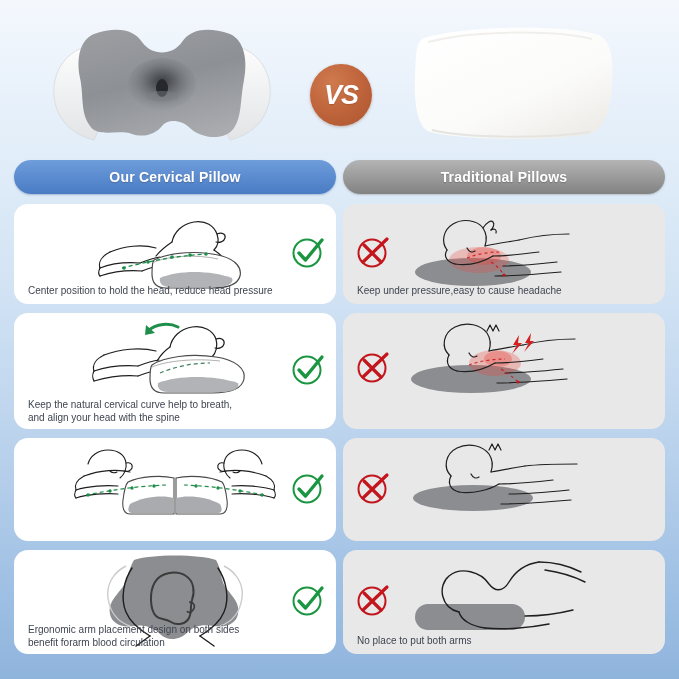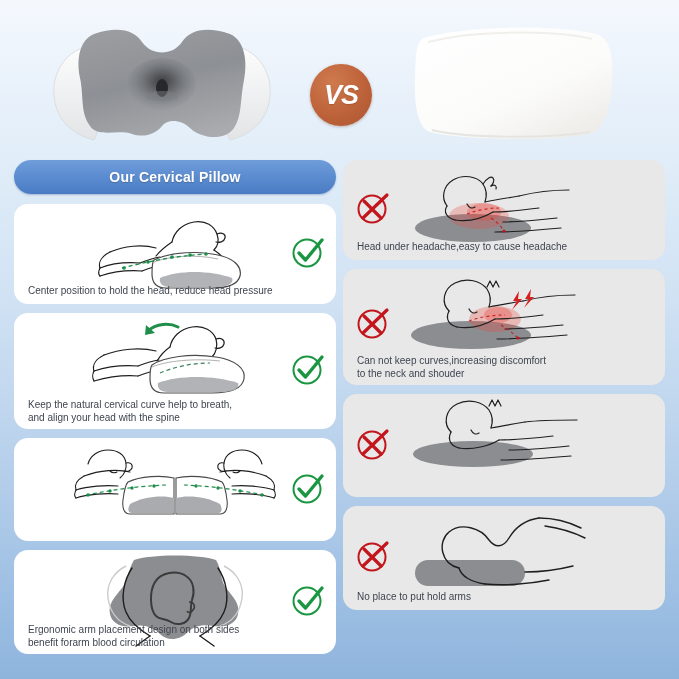--- a/index.html
+++ b/index.html
@@ -390,6 +390,9 @@
 
     <div class="col col-right">
 
+      <div class="banner banner-grey">
+        <span>Traditional Pillows</span>
+      </div>
 
       <div class="card card-grey" style="height:100px;">
         <div class="card-art" style="height:100px;">

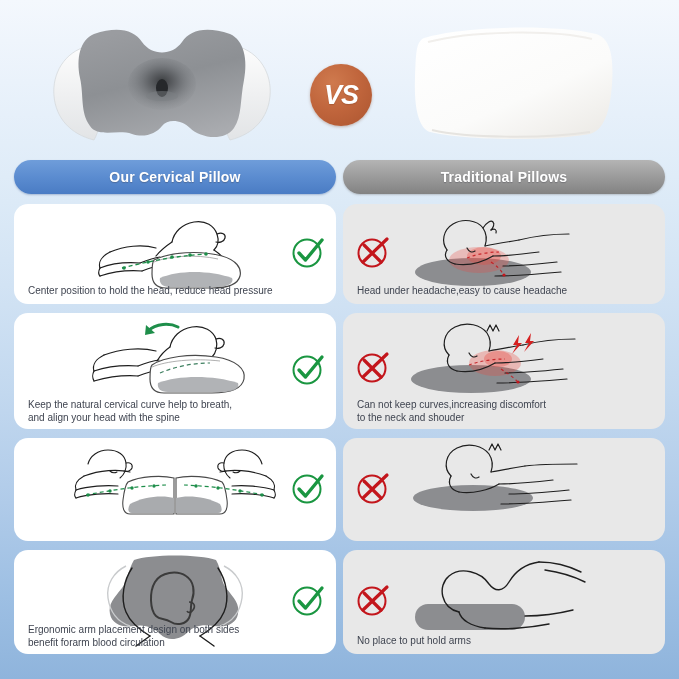--- a/index.html
+++ b/index.html
@@ -430,7 +430,7 @@
             <path d="M10 30 L34 7" fill="none" stroke="#c3161c" stroke-width="3.2" stroke-linecap="round"></path>
           </svg>
         </div>
-        <div class="caption">Head under headache,easy to cause headache</div>
+        <div class="caption">Keep under pressure,easy to cause headache</div>
       </div>
 
       <div class="card card-grey" style="height:116px;">

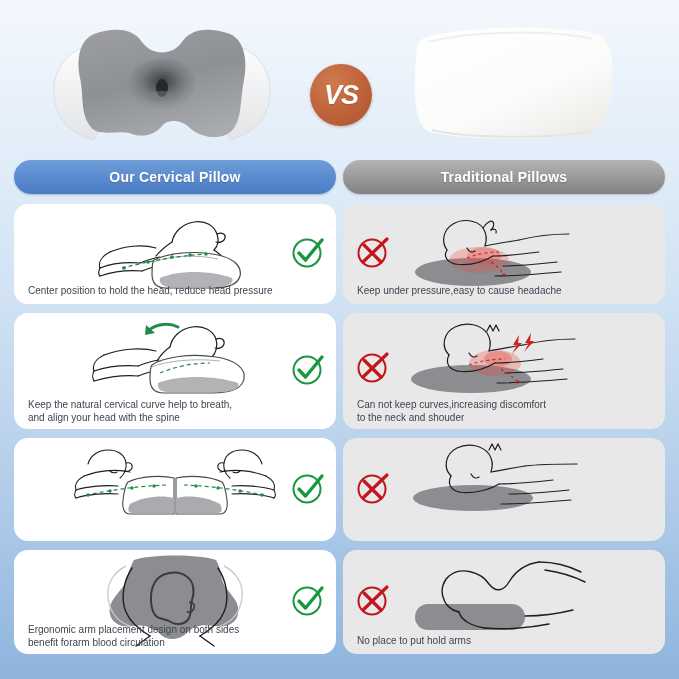--- a/index.html
+++ b/index.html
@@ -470,8 +470,6 @@
             <path d="M10 30 L34 7" fill="none" stroke="#c3161c" stroke-width="3.2" stroke-linecap="round"></path>
           </svg>
         </div>
-        <div class="caption two-line" style="white-space:pre-line;">Can not keep curves,increasing discomfort
-to the neck and shouder</div>
       </div>
 
       <div class="card card-grey" style="height:103px;">

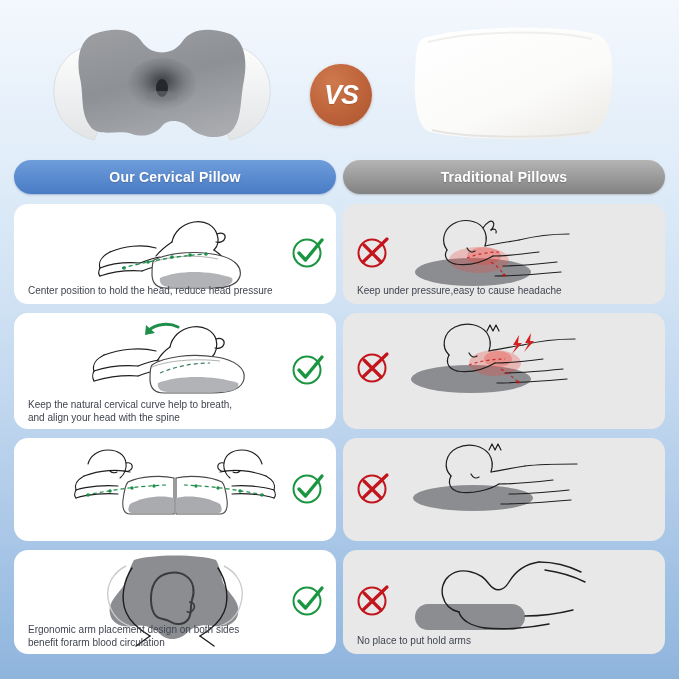--- a/index.html
+++ b/index.html
@@ -521,7 +521,7 @@
             <path d="M10 30 L34 7" fill="none" stroke="#c3161c" stroke-width="3.2" stroke-linecap="round"></path>
           </svg>
         </div>
-        <div class="caption">No place to put hold arms</div>
+        <div class="caption">No place to put both arms</div>
       </div>
 
     </div>

